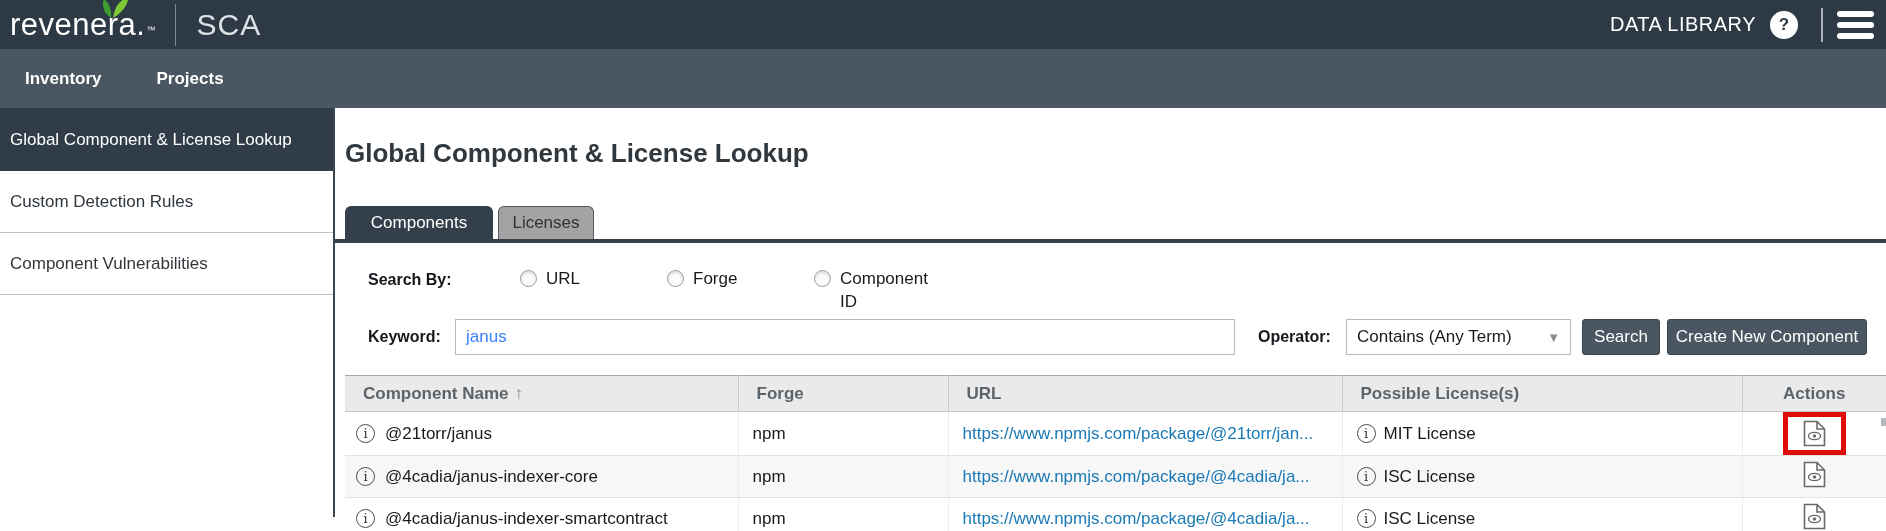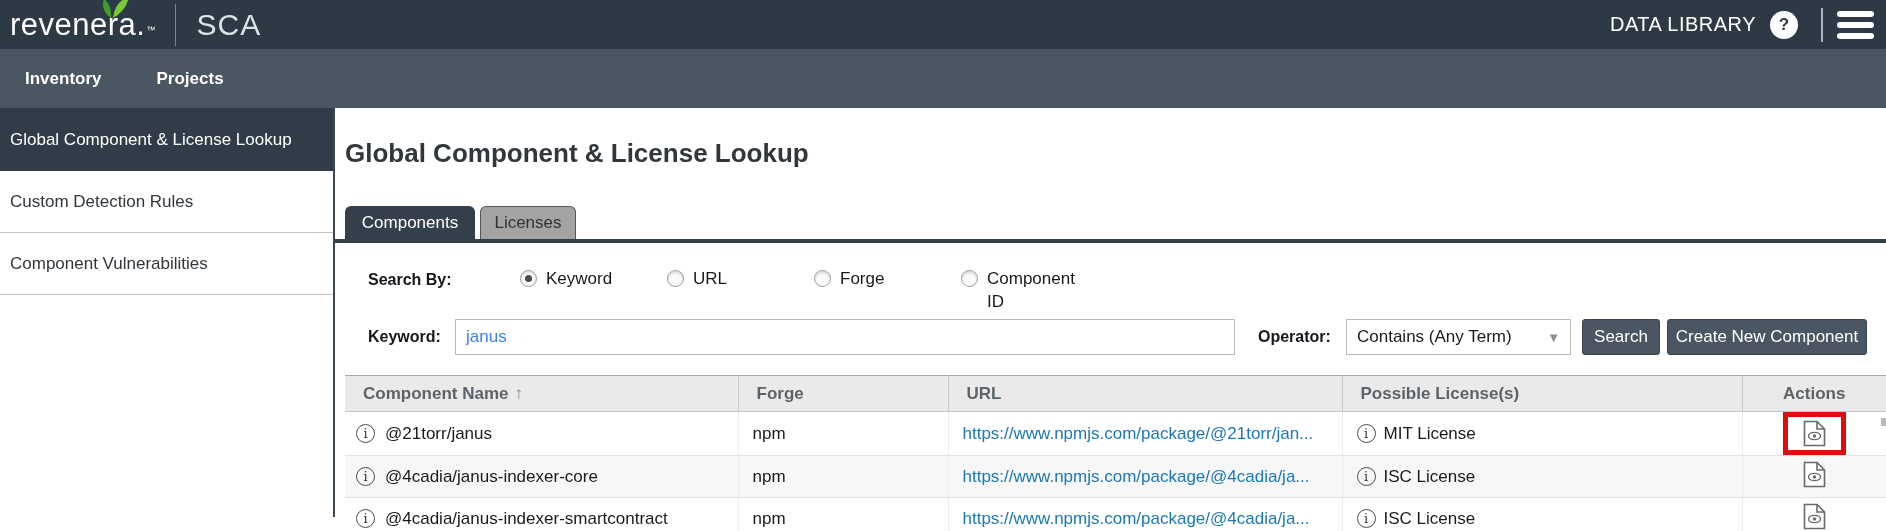--- a/index.html
+++ b/index.html
@@ -43,7 +43,7 @@
   .tabs { display:flex; align-items:flex-end; margin-top:17px; gap:5px; }
   .tab { height:33px; display:flex; align-items:center; justify-content:center;
          font-size:17px; border-top-left-radius:6px; border-top-right-radius:6px; }
-  .tab.active { width:130px; background:#333f4a; color:#fff; }
+  .tab.active { width:148px; background:#333f4a; color:#fff; }
   .tab.inactive { width:96px; background:#a3a3a3; color:#2e3338; border:1px solid #51575d; border-bottom:none;margin-top:20px; }
   .tab-underline { height:4px; background:#333f4a; margin-left:-10px; }
 

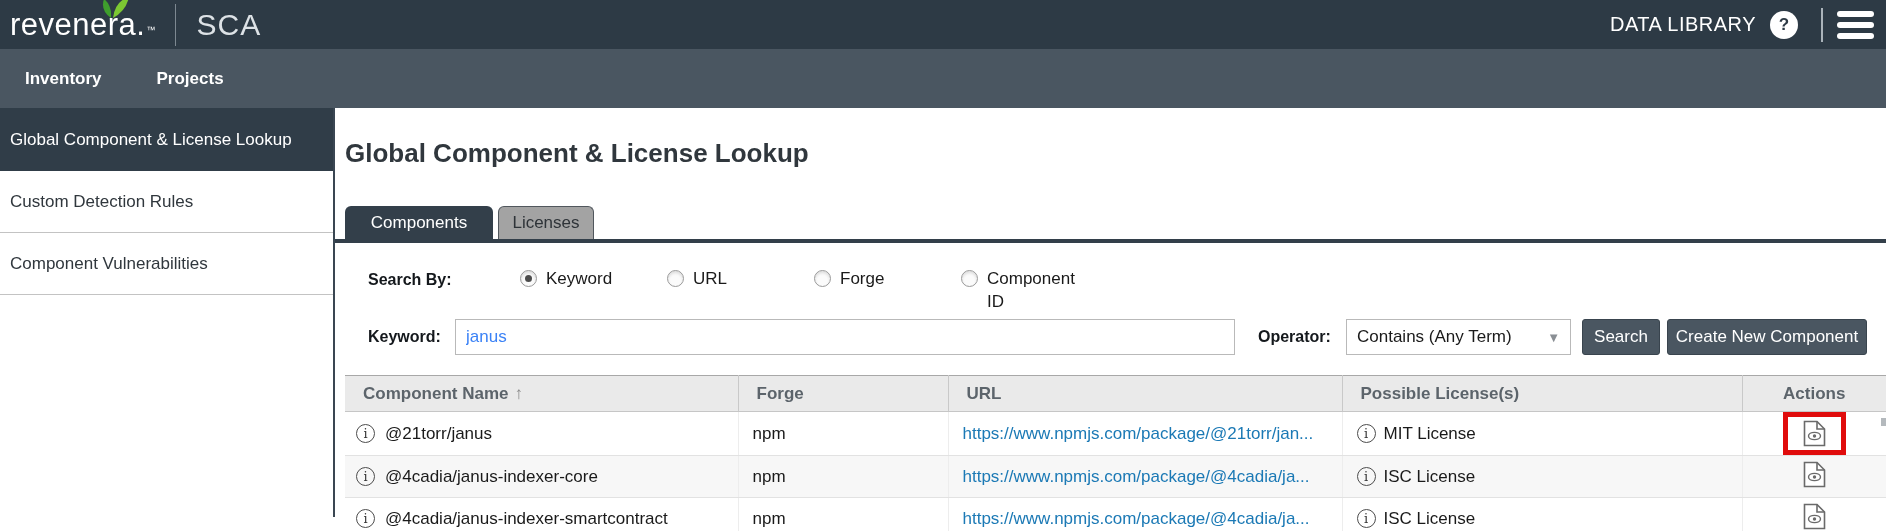--- a/index.html
+++ b/index.html
@@ -155,10 +155,6 @@
         <div class="form-row1">
           <div class="form-label searchby-label">Search By:</div>
           <div class="radio-option">
-            <span class="radio checked"></span>
-            <span class="radio-label">Keyword</span>
-          </div>
-          <div class="radio-option">
             <span class="radio"></span>
             <span class="radio-label">URL</span>
           </div>

